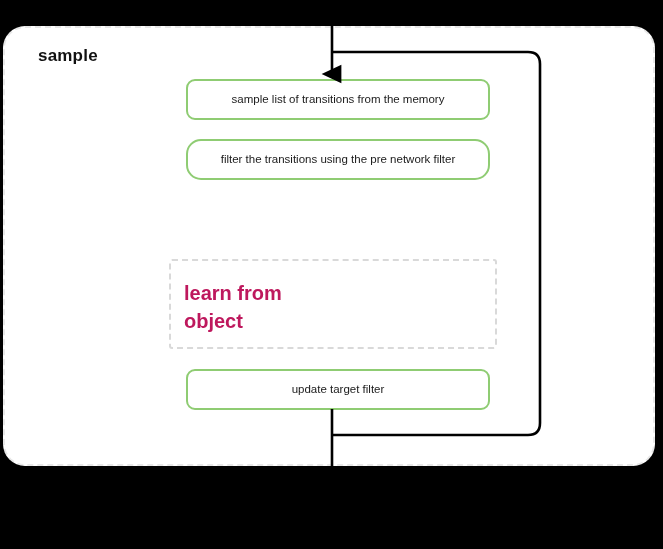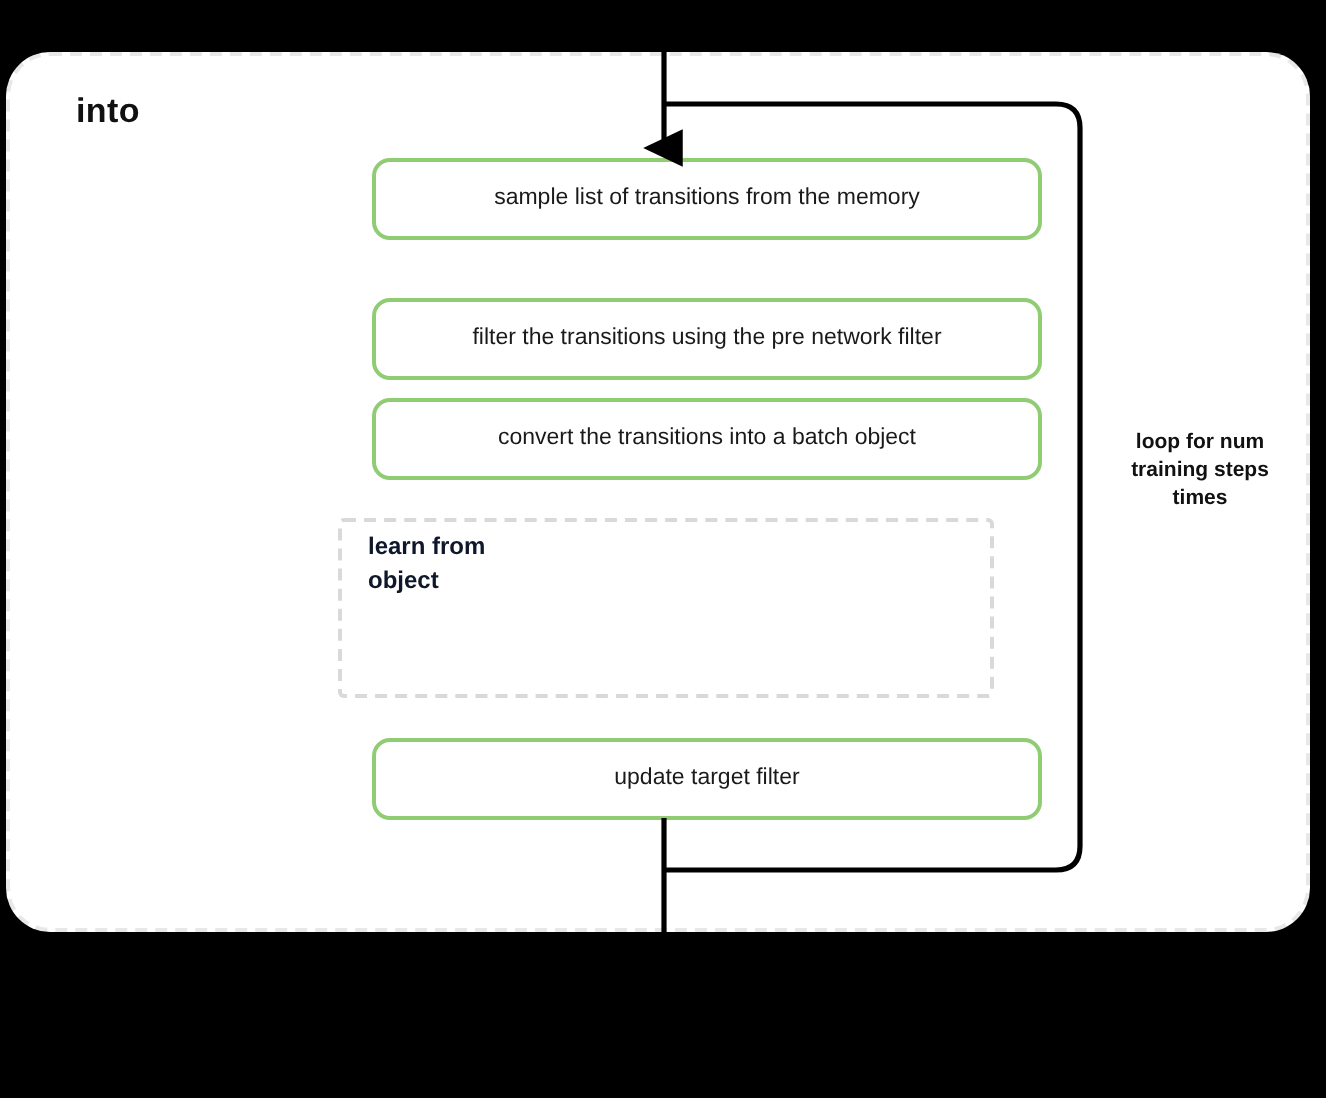--- a/index.html
+++ b/index.html
@@ -112,7 +112,7 @@
 
   <div id="train-panel"></div>
 
-  <div id="panel-title">into</div>
+  <div id="panel-title">sample</div>
 
   <div class="proc-box" id="proc-box-0">
     <span class="proc-label">sample list of transitions from the memory</span>

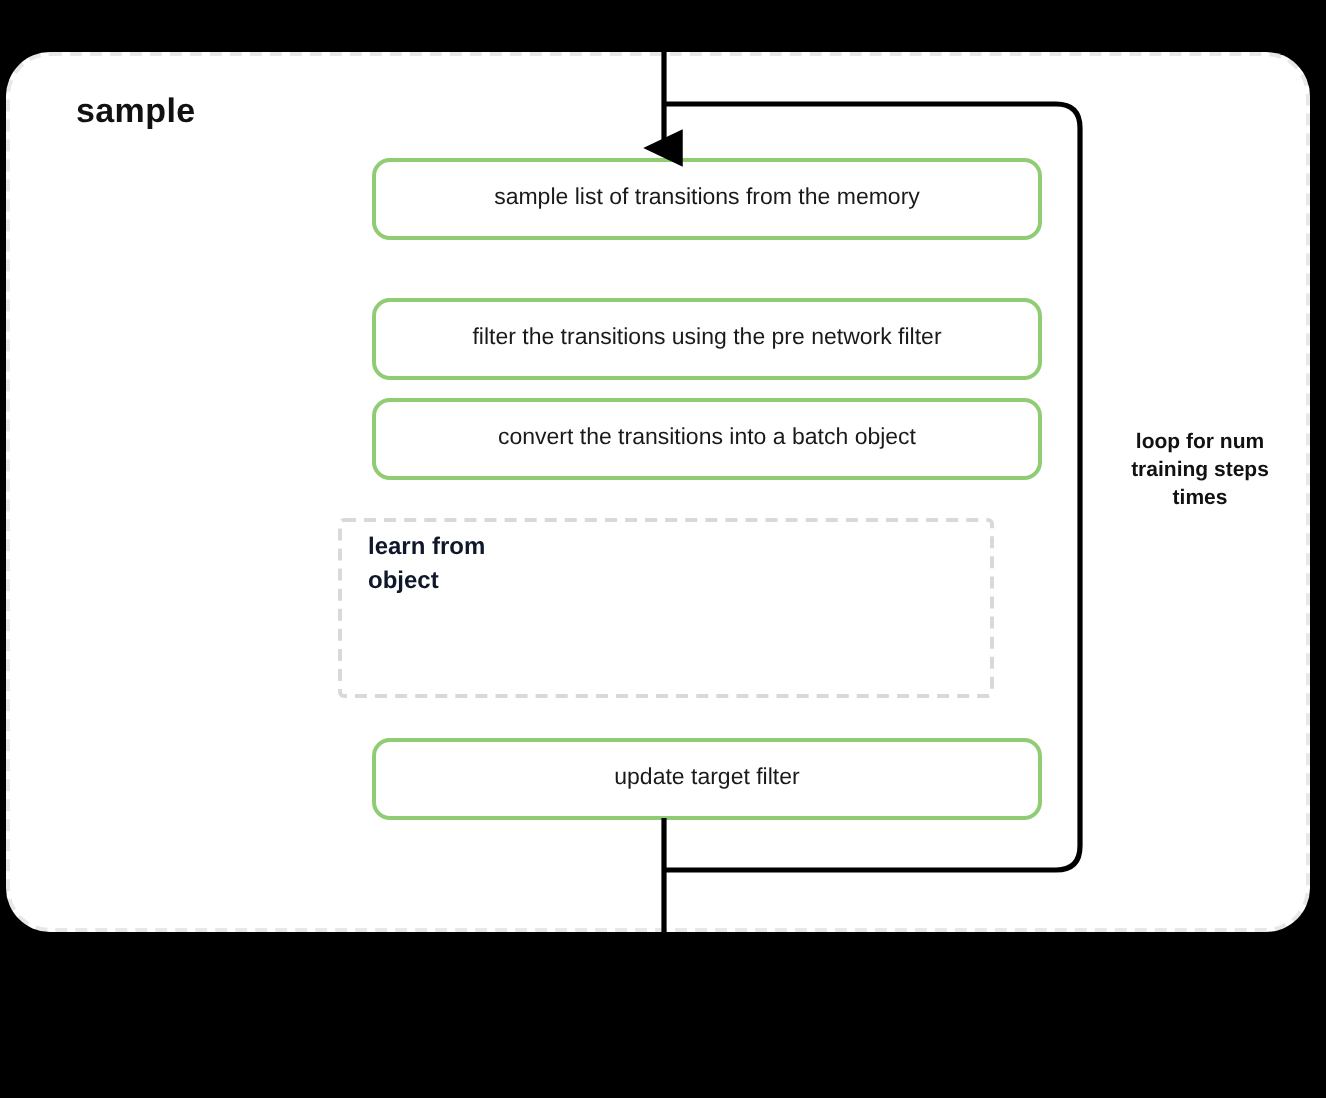--- a/index.html
+++ b/index.html
@@ -50,7 +50,7 @@
   .proc-box {
     position: absolute;
     left: 186px;
-    width: 335px;
+    width: 304px;
     height: 41px;
     background: #ffffff;
     border: 2.5px solid #8fcc73;

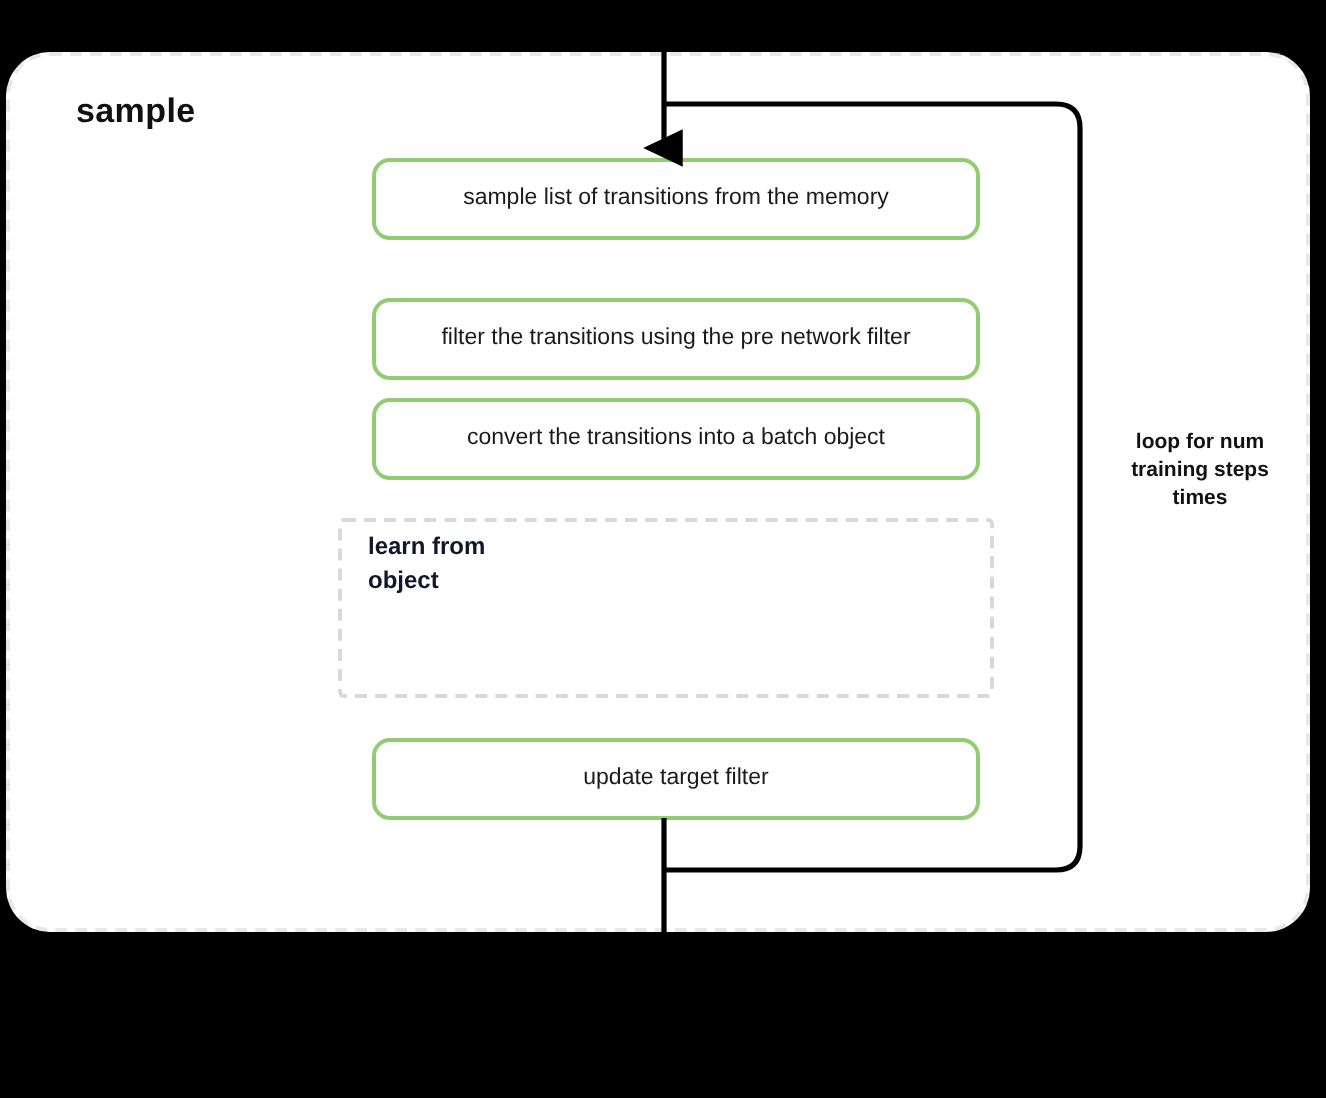--- a/index.html
+++ b/index.html
@@ -67,7 +67,7 @@
     line-height: 1.2;
   }
   #proc-box-0 { top: 79px; }
-  #proc-box-1 { top: 149px; }
+  #proc-box-1 { top: 139px; border-radius: 15px; }
   #proc-box-2 { top: 199px; }
   #proc-box-3 { top: 369px; }
   

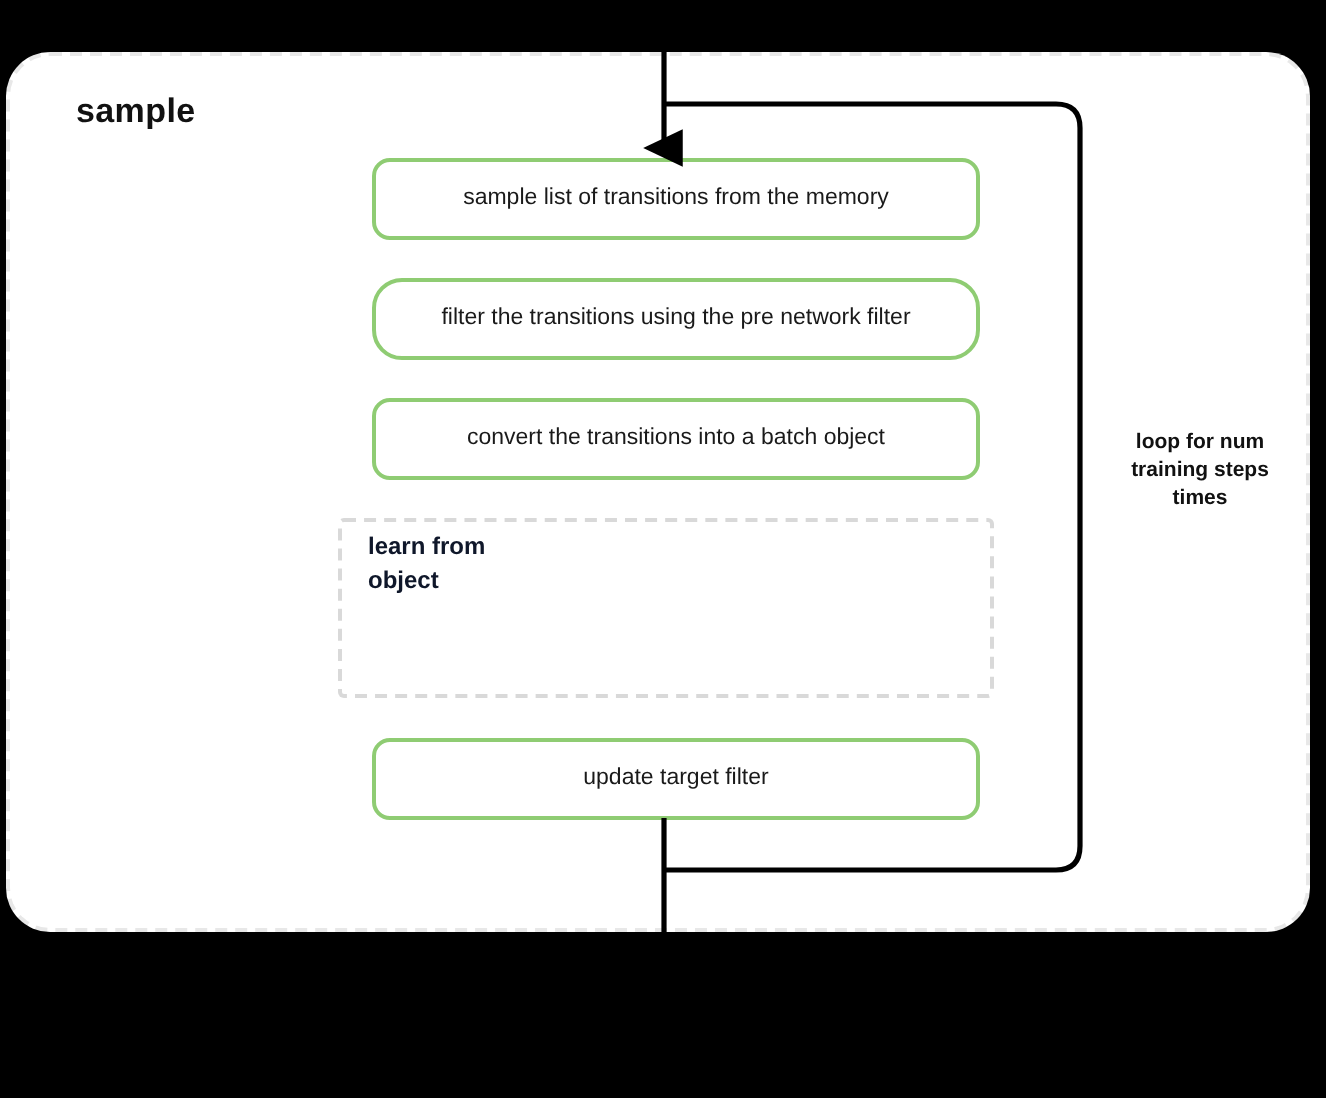--- a/index.html
+++ b/index.html
@@ -122,9 +122,6 @@
     <span class="proc-label">filter the transitions using the pre network filter</span>
   </div>
 
-  <div class="proc-box" id="proc-box-2">
-    <span class="proc-label">convert the transitions into a batch object</span>
-  </div>
 
   <div id="subgraph-learn">
     <div id="subgraph-learn-title">

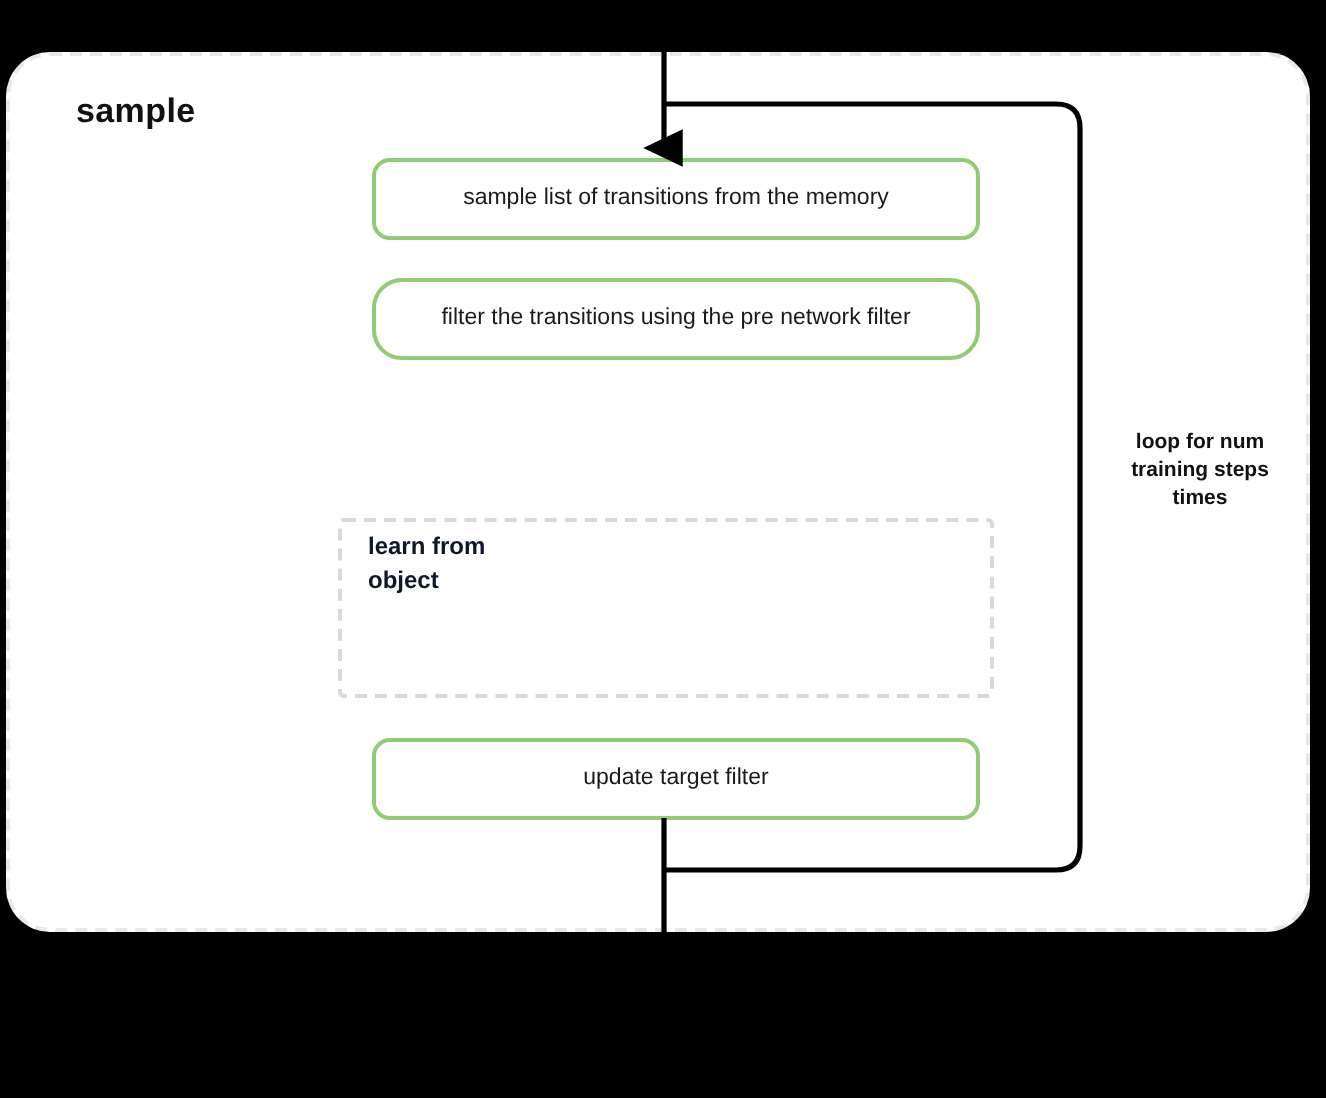--- a/index.html
+++ b/index.html
@@ -134,11 +134,6 @@
     <span class="proc-label">update target filter</span>
   </div>
 
-  <div id="loop-label">
-    <span>loop for num</span><br>
-    <span>training steps</span><br>
-    <span>times</span>
-  </div>
 
   <svg id="connectors" viewBox="0 0 663 549">
     <defs>

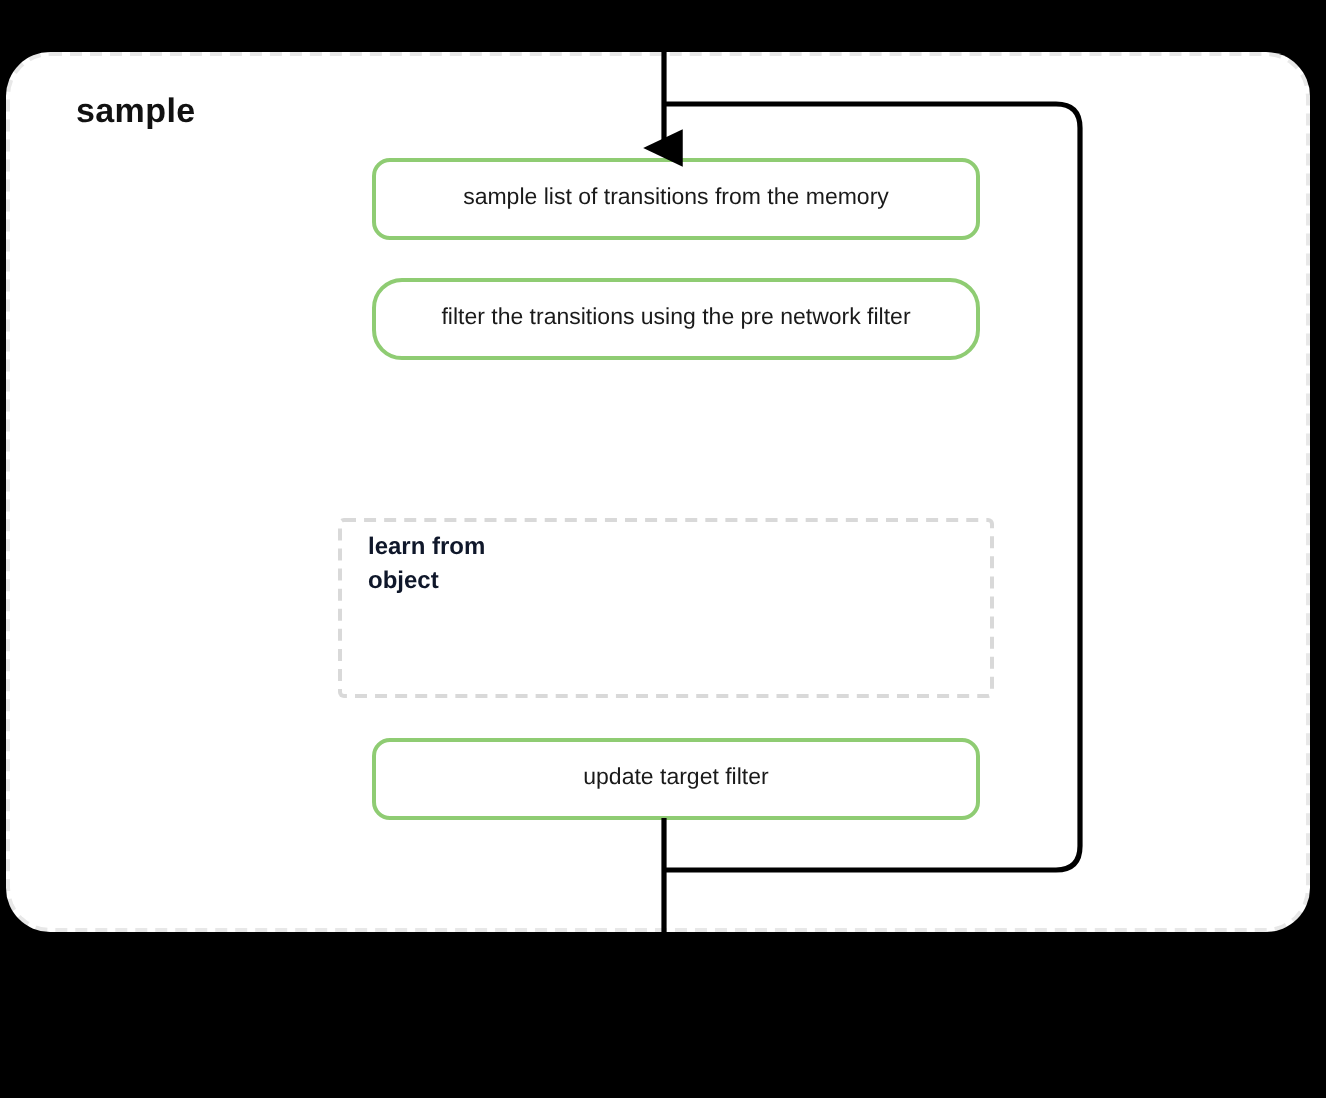--- a/index.html
+++ b/index.html
@@ -85,11 +85,11 @@
   #subgraph-learn-title {
     position: absolute;
     left: 13px;
-    top: 4px;
+    top: 19px;
     width: 180px;
-    font-size: 12px;
+    font-size: 20px;
     font-weight: bold;
-    color: #0f172a;
+    color: #be185d;
     line-height: 1.38;
   }
   

